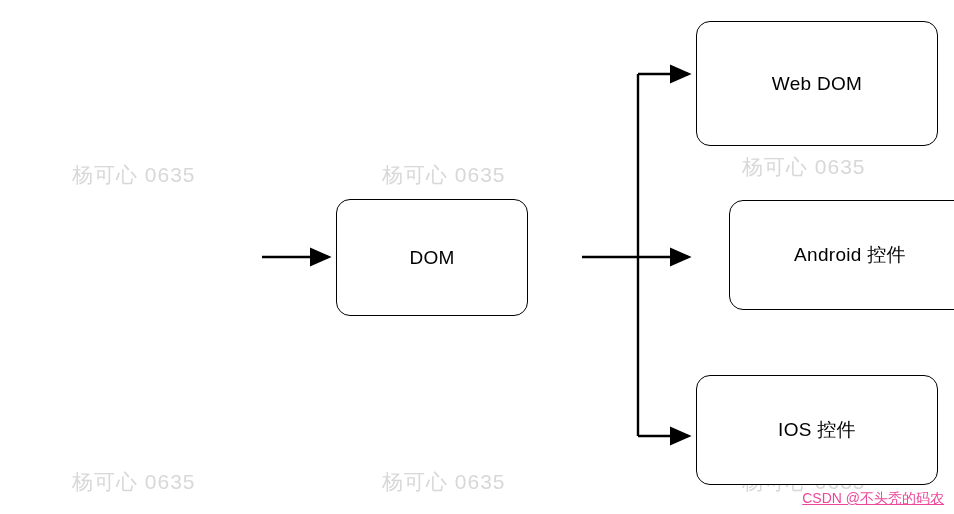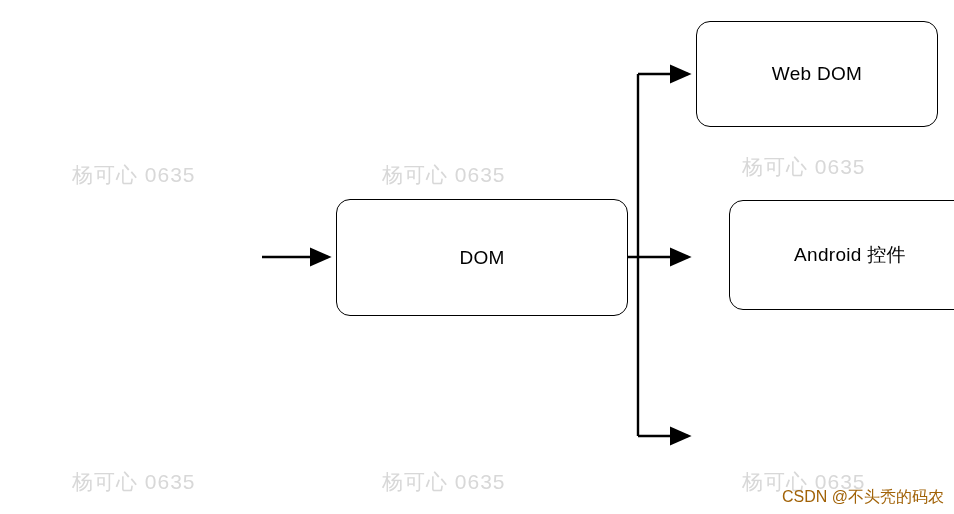--- a/index.html
+++ b/index.html
@@ -33,7 +33,7 @@
   }
   .node-code   { left: 16px;  top: 199px; width: 244px; height: 117px; }
   .node-dom    { left: 336px; top: 199px; width: 292px; height: 117px; }
-  .node-web    { left: 696px; top: 21px;  width: 242px; height: 106px; }
+  .node-web    { left: 696px; top: 21px;  width: 242px; height: 125px; }
   .node-android{ left: 696px; top: 200px; width: 242px; height: 110px; margin-left: 33px; }
   .node-ios    { left: 696px; top: 375px; width: 242px; height: 110px; }
 

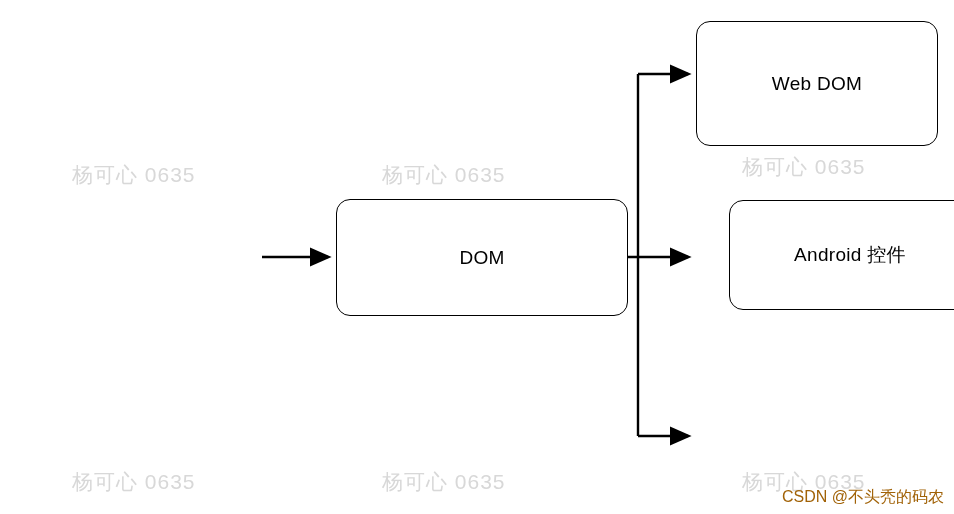--- a/index.html
+++ b/index.html
@@ -32,7 +32,7 @@
     z-index: 3;
   }
   .node-code   { left: 16px;  top: 199px; width: 244px; height: 117px; }
-  .node-dom    { left: 336px; top: 199px; width: 292px; height: 117px; }
+  .node-dom    { left: 336px; top: 199px; width: 192px; height: 117px; }
   .node-web    { left: 696px; top: 21px;  width: 242px; height: 125px; }
   .node-android{ left: 696px; top: 200px; width: 242px; height: 110px; margin-left: 33px; }
   .node-ios    { left: 696px; top: 375px; width: 242px; height: 110px; }

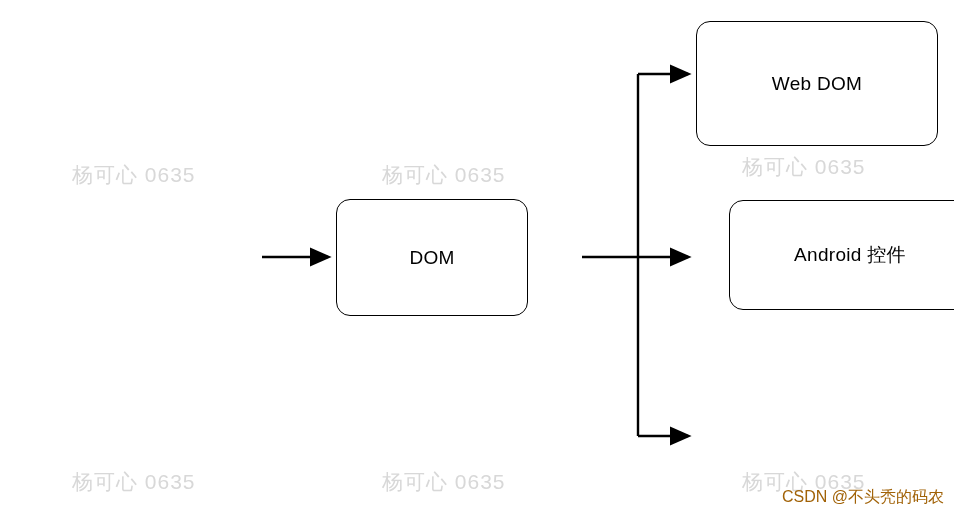--- a/index.html
+++ b/index.html
@@ -116,6 +116,9 @@
   <div class="node node-android">
     <span>Android 控件</span>
   </div>
+  <div class="node node-ios">
+    <span>IOS 控件</span>
+  </div>
 
   <div class="credit">CSDN @不头秃的码农</div>
 </div>

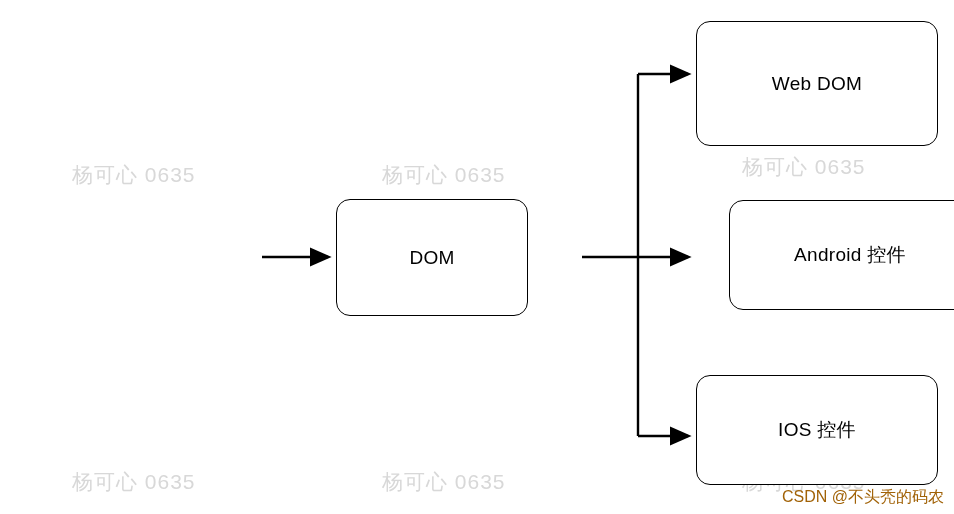--- a/index.html
+++ b/index.html
@@ -68,11 +68,12 @@
     position: absolute;
     right: 10px;
     bottom: 6px;
-    font-size: 16px;
-    color: #a16207;
+    font-size: 14px;
+    color: #ec4899;
     white-space: nowrap;
     z-index: 4;
     user-select: none;
+    text-decoration: underline;
   }
 </style>
 </head>

